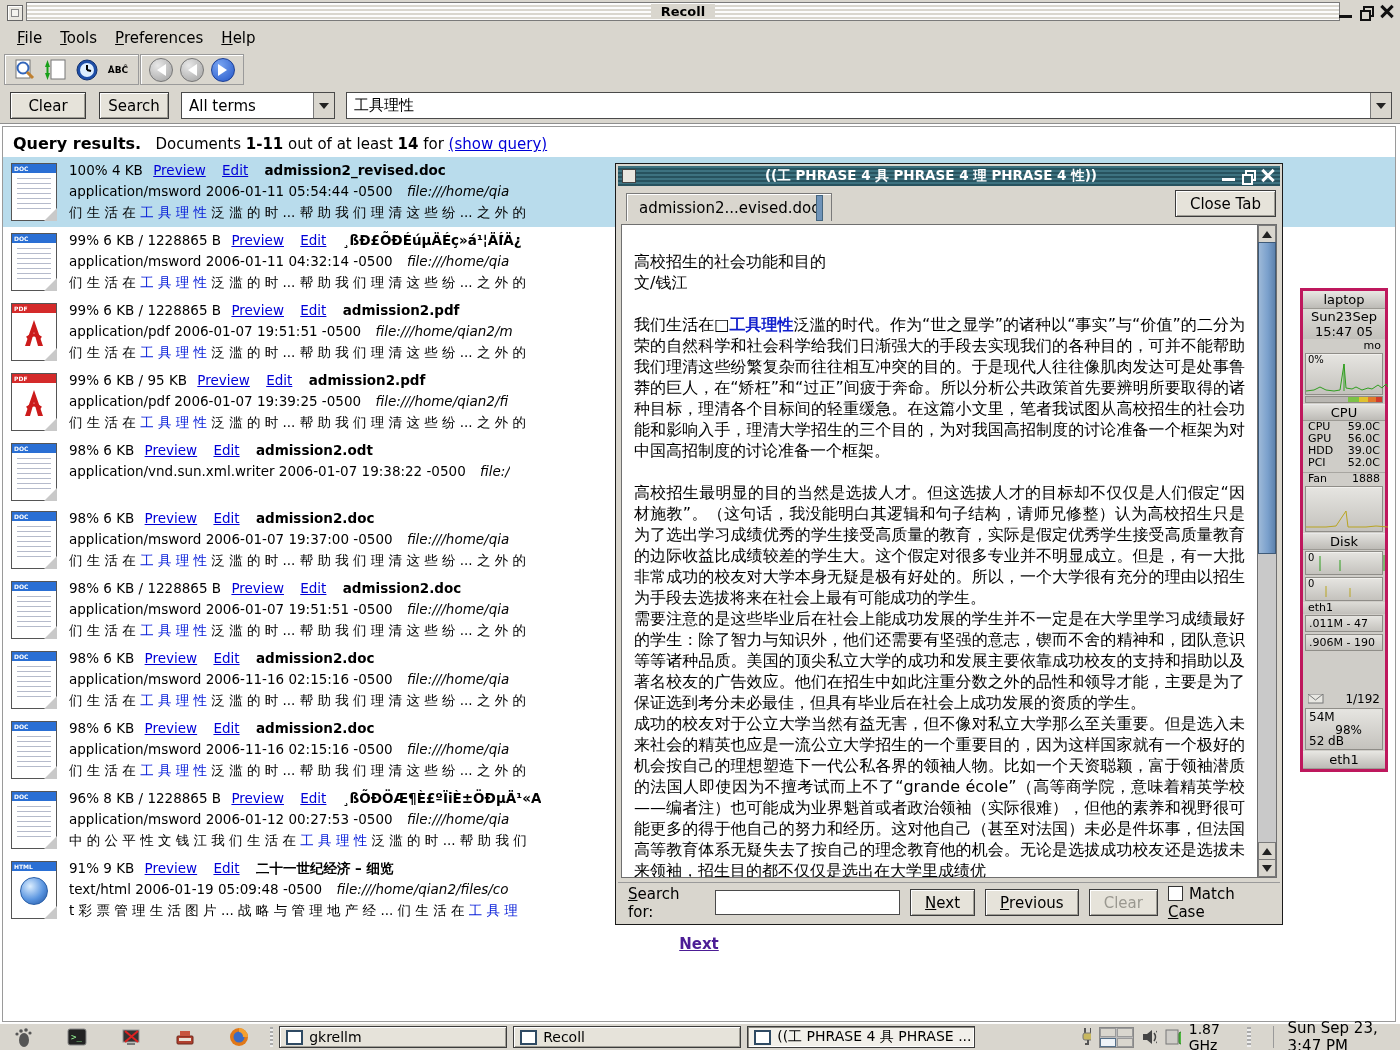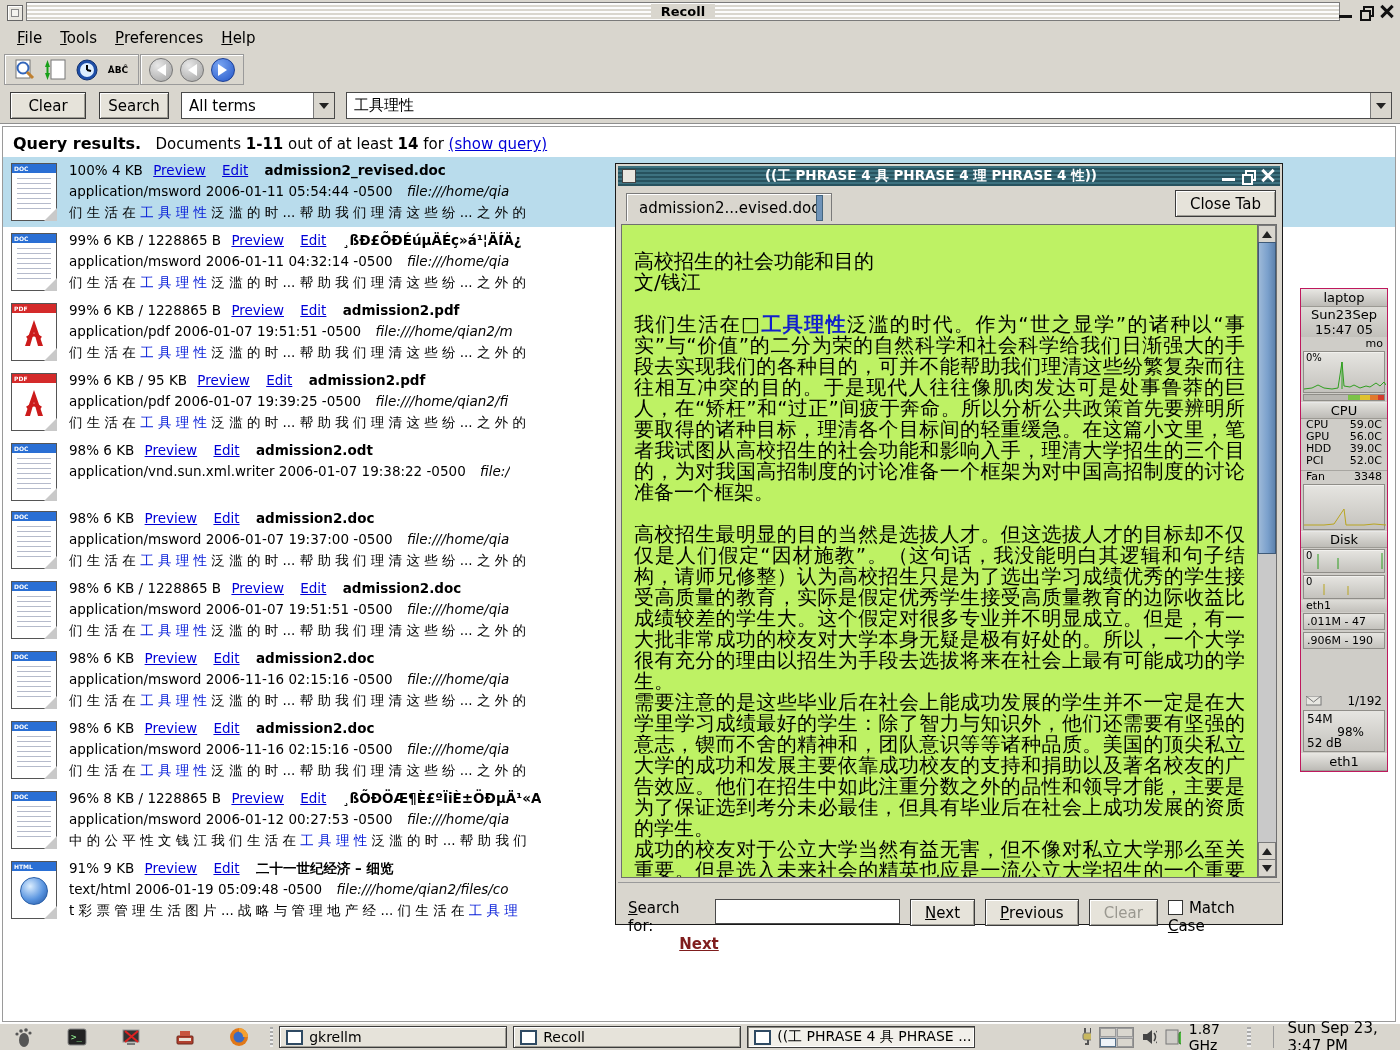--- a/index.html
+++ b/index.html
@@ -91,8 +91,8 @@
      background:#d9d6ce;border:1px solid #7a7a7a;border-bottom:none;box-shadow:inset 1px 1px 0 #fff;}
   .pv-tabmark{position:absolute;left:196px;bottom:0;width:5px;height:24px;background:#6f93b8;border:1px solid #44657f;}
   .pv-closetab{position:absolute;right:2px;top:0;}
-  .pv-content{position:absolute;left:5px;right:24px;top:60px;bottom:46px;background:#bef264;border:1px solid #6f6f6f;
-     padding:26px 12px 0 12px;font-size:20px;line-height:21px;overflow:hidden;text-align:justify;}
+  .pv-content{position:absolute;left:5px;right:24px;top:60px;bottom:46px;background:#ffffff;border:1px solid #6f6f6f;
+     padding:26px 12px 0 12px;font-size:16px;line-height:21px;overflow:hidden;text-align:justify;}
   .pline{min-height:21px;}
   .phl{color:#1220cc;font-weight:bold;}
   .pv-scroll{position:absolute;right:5px;top:60px;bottom:46px;width:18px;background:#c9c9c9;border:1px solid #6f6f6f;}

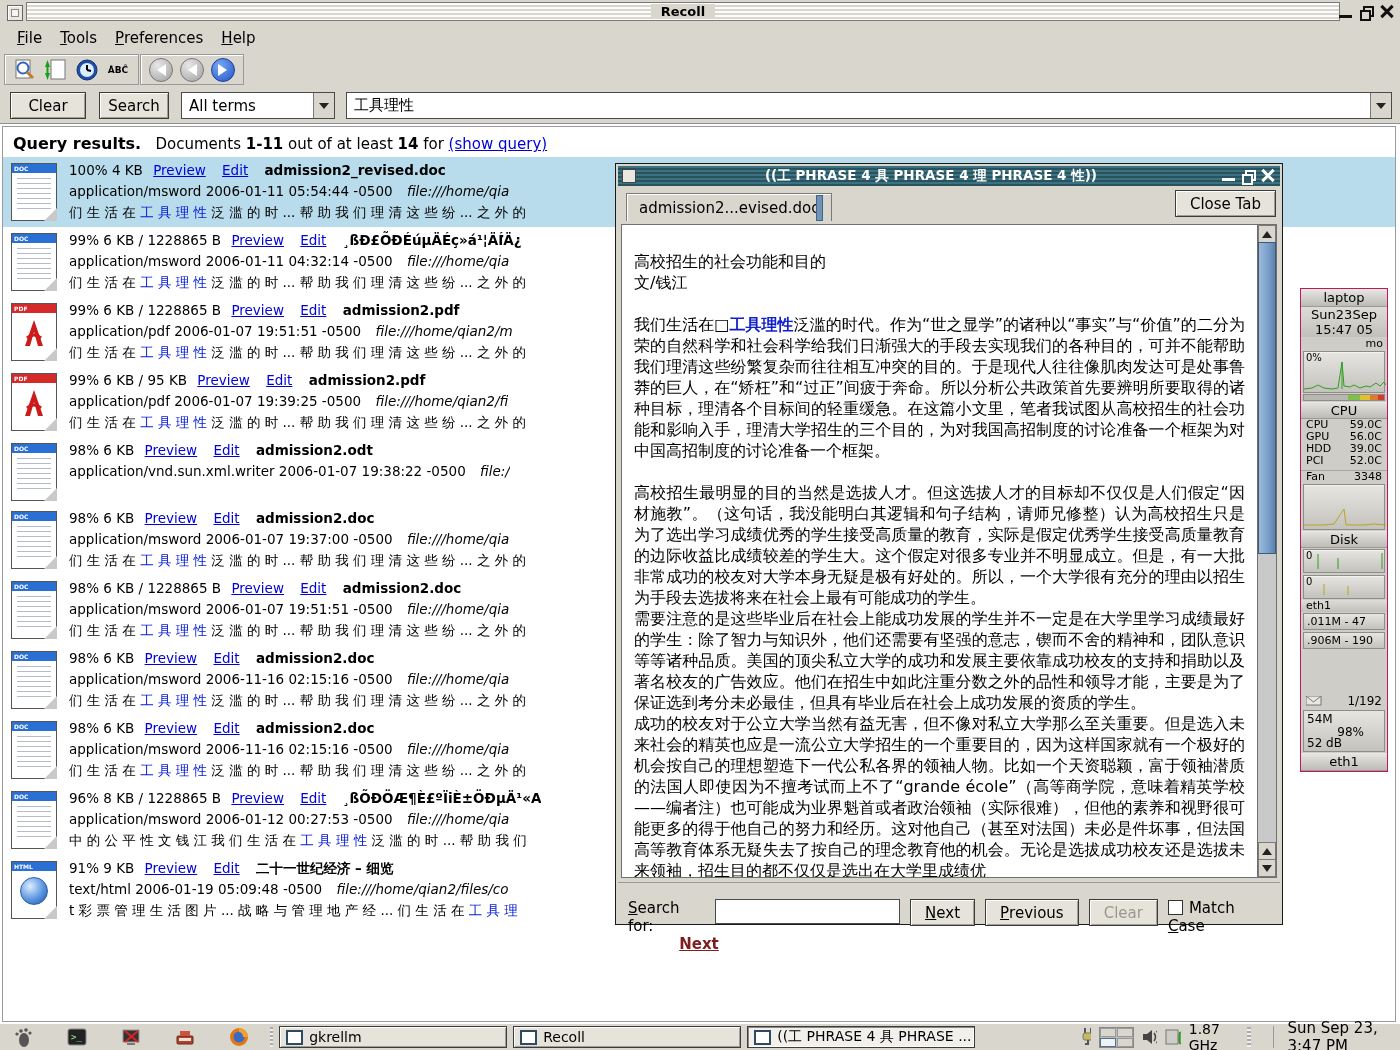--- a/index.html
+++ b/index.html
@@ -111,7 +111,7 @@
   .chk{width:13px;height:13px;border:1px solid #333;background:#fff;display:inline-block;margin-right:6px;vertical-align:-2px;}
 
   
-  .gk{left:1300px;top:288px;width:88px;height:484px;background:#cfcdc8;border:1px solid #be185d;box-sizing:border-box;
+  .gk{left:1300px;top:288px;width:88px;height:484px;background:#cfcdc8;border:3px solid #be185d;box-sizing:border-box;
      font-size:11px;z-index:4;display:flex;flex-direction:column;}
   .gk-cap{text-align:center;font-size:13px;background:linear-gradient(180deg,#e8e7e3,#bdbbb6);border-bottom:1px solid #9c9a94;padding:1px 0;}
   .gk-sec{text-align:center;font-size:13px;background:linear-gradient(180deg,#e2e1dd,#bdbbb6);border-top:1px solid #e8e8e8;border-bottom:1px solid #9c9a94;}

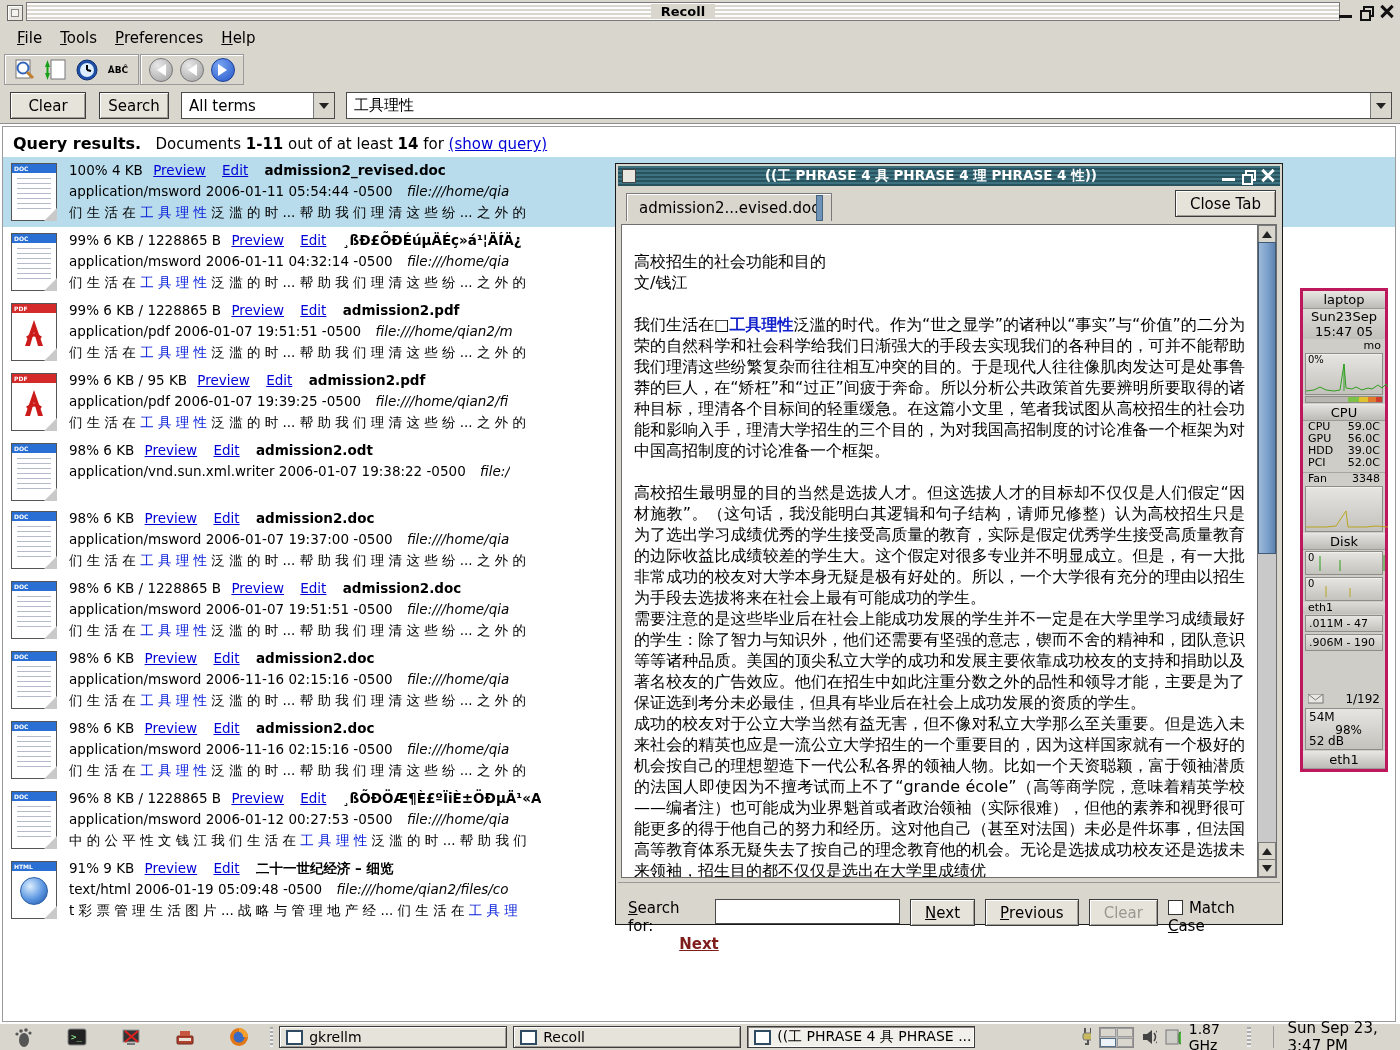--- a/index.html
+++ b/index.html
@@ -602,7 +602,7 @@
     </div>
   <div class="gk-line" style="margin-top:3px;border-top:1px solid #a8a6a1;padding-top:0;">
     <span>Fan</span>
-      <span>3348</span>
+      <span>1888</span>
   </div>
   <div class="gk-chart" style="height:44px;">
     <svg width="82" height="42" style="display:block;">

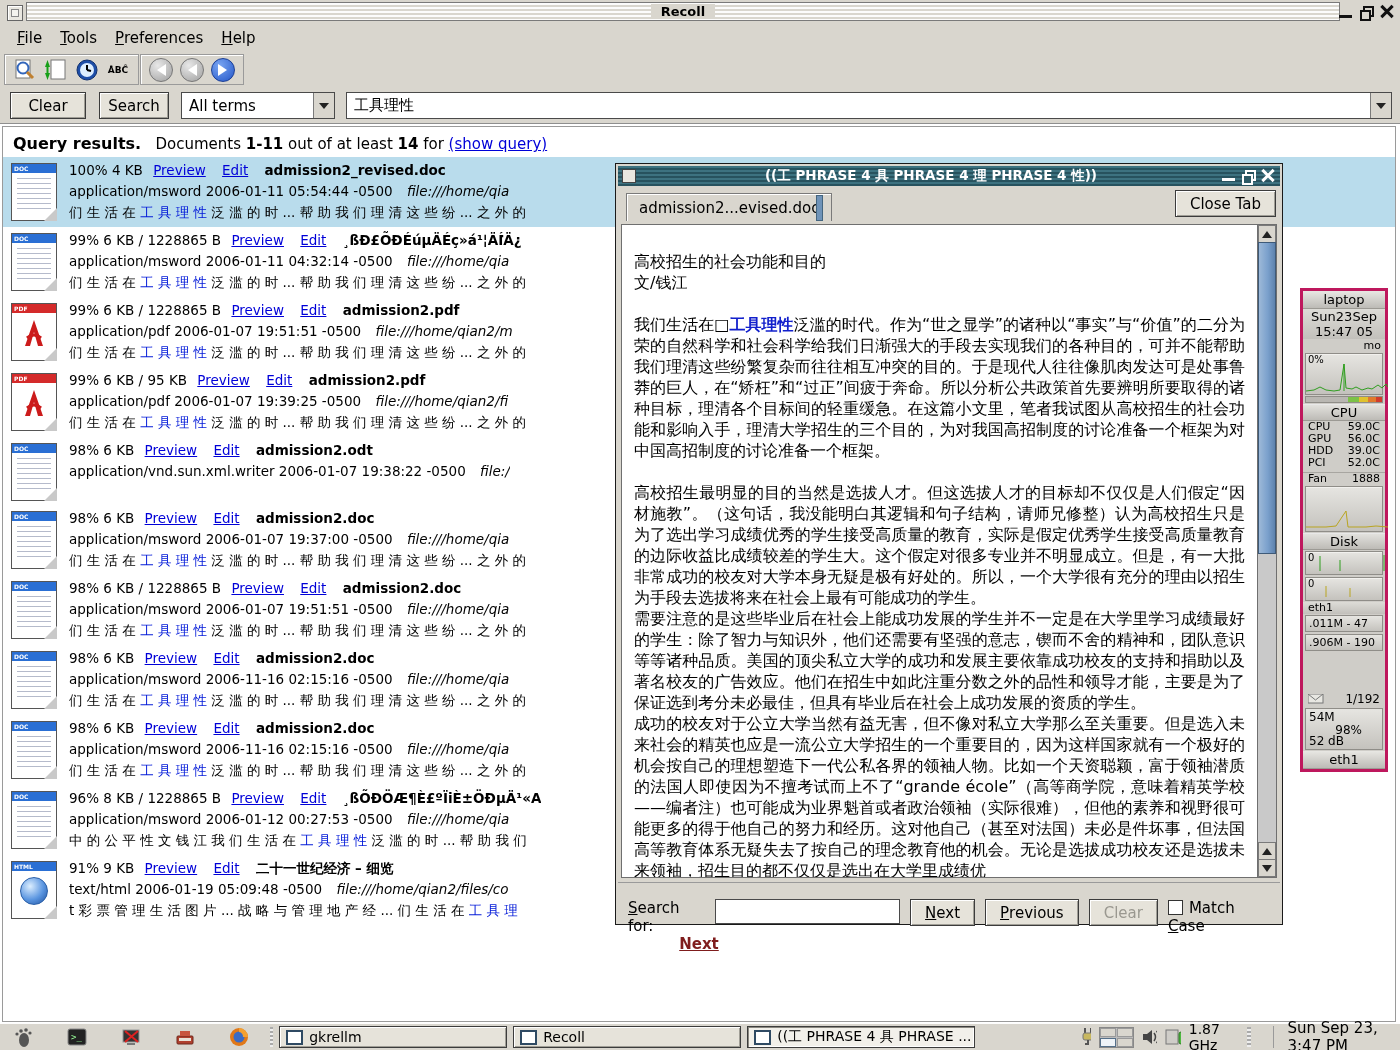--- a/index.html
+++ b/index.html
@@ -106,7 +106,7 @@
   .sb-thumb{position:absolute;left:0;top:17px;width:16px;height:310px;border:1px solid #3e5a78;
      background:linear-gradient(90deg,#9db9d8,#7aa0cc 55%,#5d82ad);}
   .pv-searchbar{position:absolute;left:2px;right:2px;bottom:2px;height:40px;background:#d9d6ce;border-top:1px solid #9a9a9a;
-     display:flex;align-items:flex-start;gap:10px;padding:16px 10px;font-size:15px;box-sizing:border-box;}
+     display:flex;align-items:center;gap:10px;padding:8px 10px;font-size:15px;box-sizing:border-box;}
   .pv-input{width:185px;height:25px;background:#fff;border:1px solid #4a4a4a;font-size:15px;padding:0 4px;box-sizing:border-box;}
   .chk{width:13px;height:13px;border:1px solid #333;background:#fff;display:inline-block;margin-right:6px;vertical-align:-2px;}
 

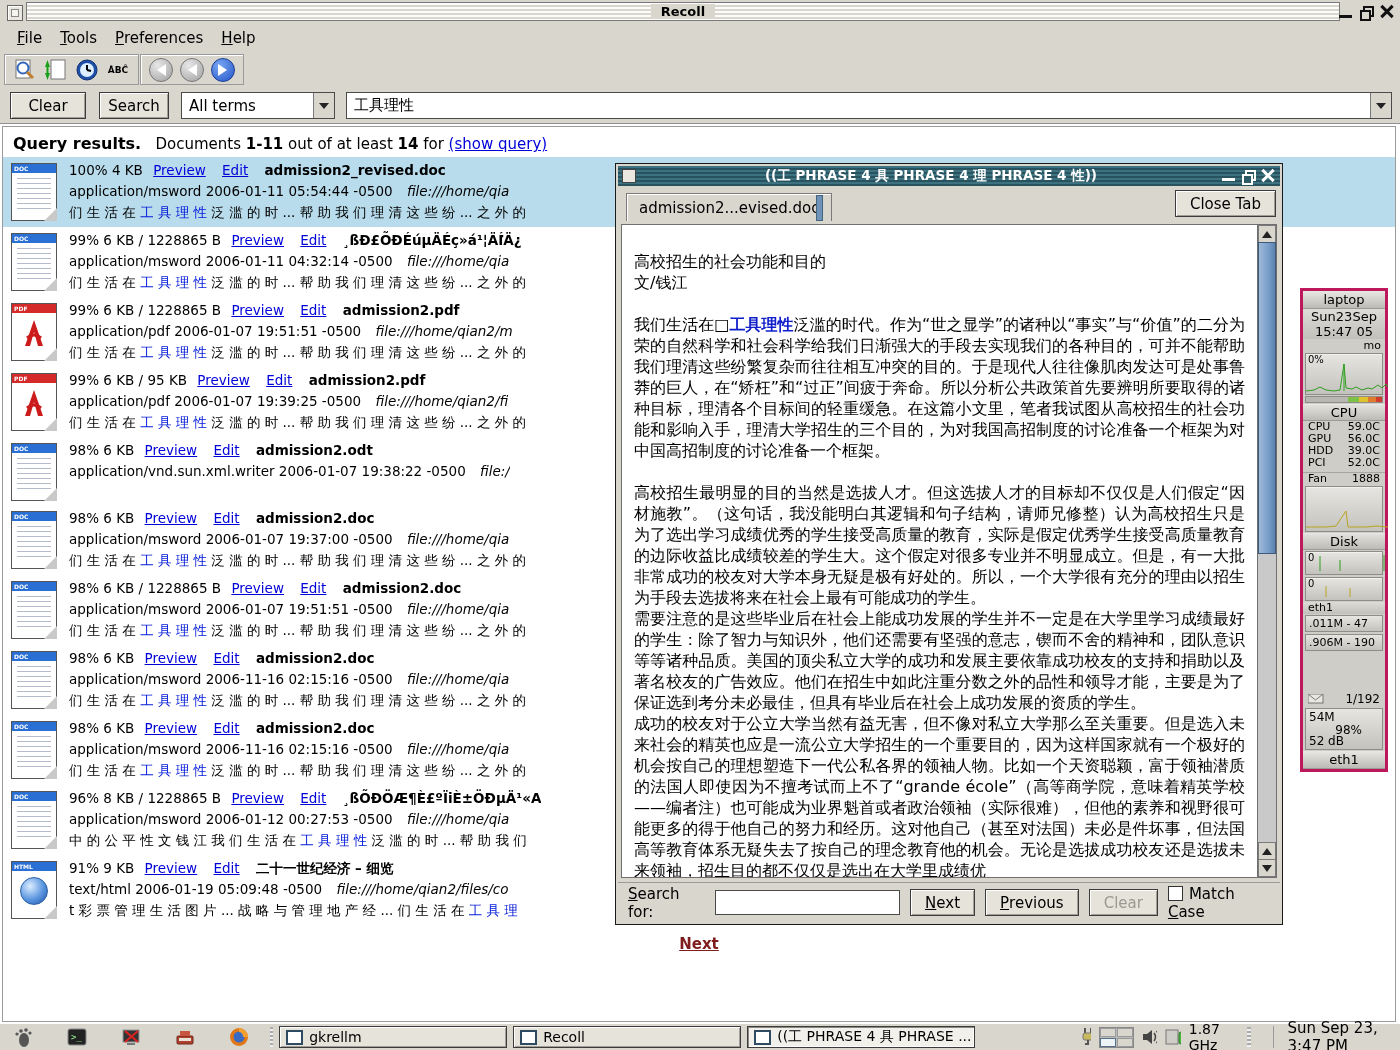--- a/index.html
+++ b/index.html
@@ -73,7 +73,7 @@
   .fi-fold{position:absolute;right:-1px;bottom:-1px;width:0;height:0;border-style:solid;border-width:0 0 13px 13px;
      border-color:transparent transparent #c9c9c9 transparent;}
   .next-main{text-align:center;font-size:15px;font-weight:bold;margin-top:10px;}
-  .next-main a{color:#7f1d1d;}
+  .next-main a{color:#4c1d95;}
 
   
   .pv{left:615px;top:163px;width:668px;height:762px;background:#d9d6ce;border:1px solid #1a1a1a;box-sizing:border-box;z-index:5;}

